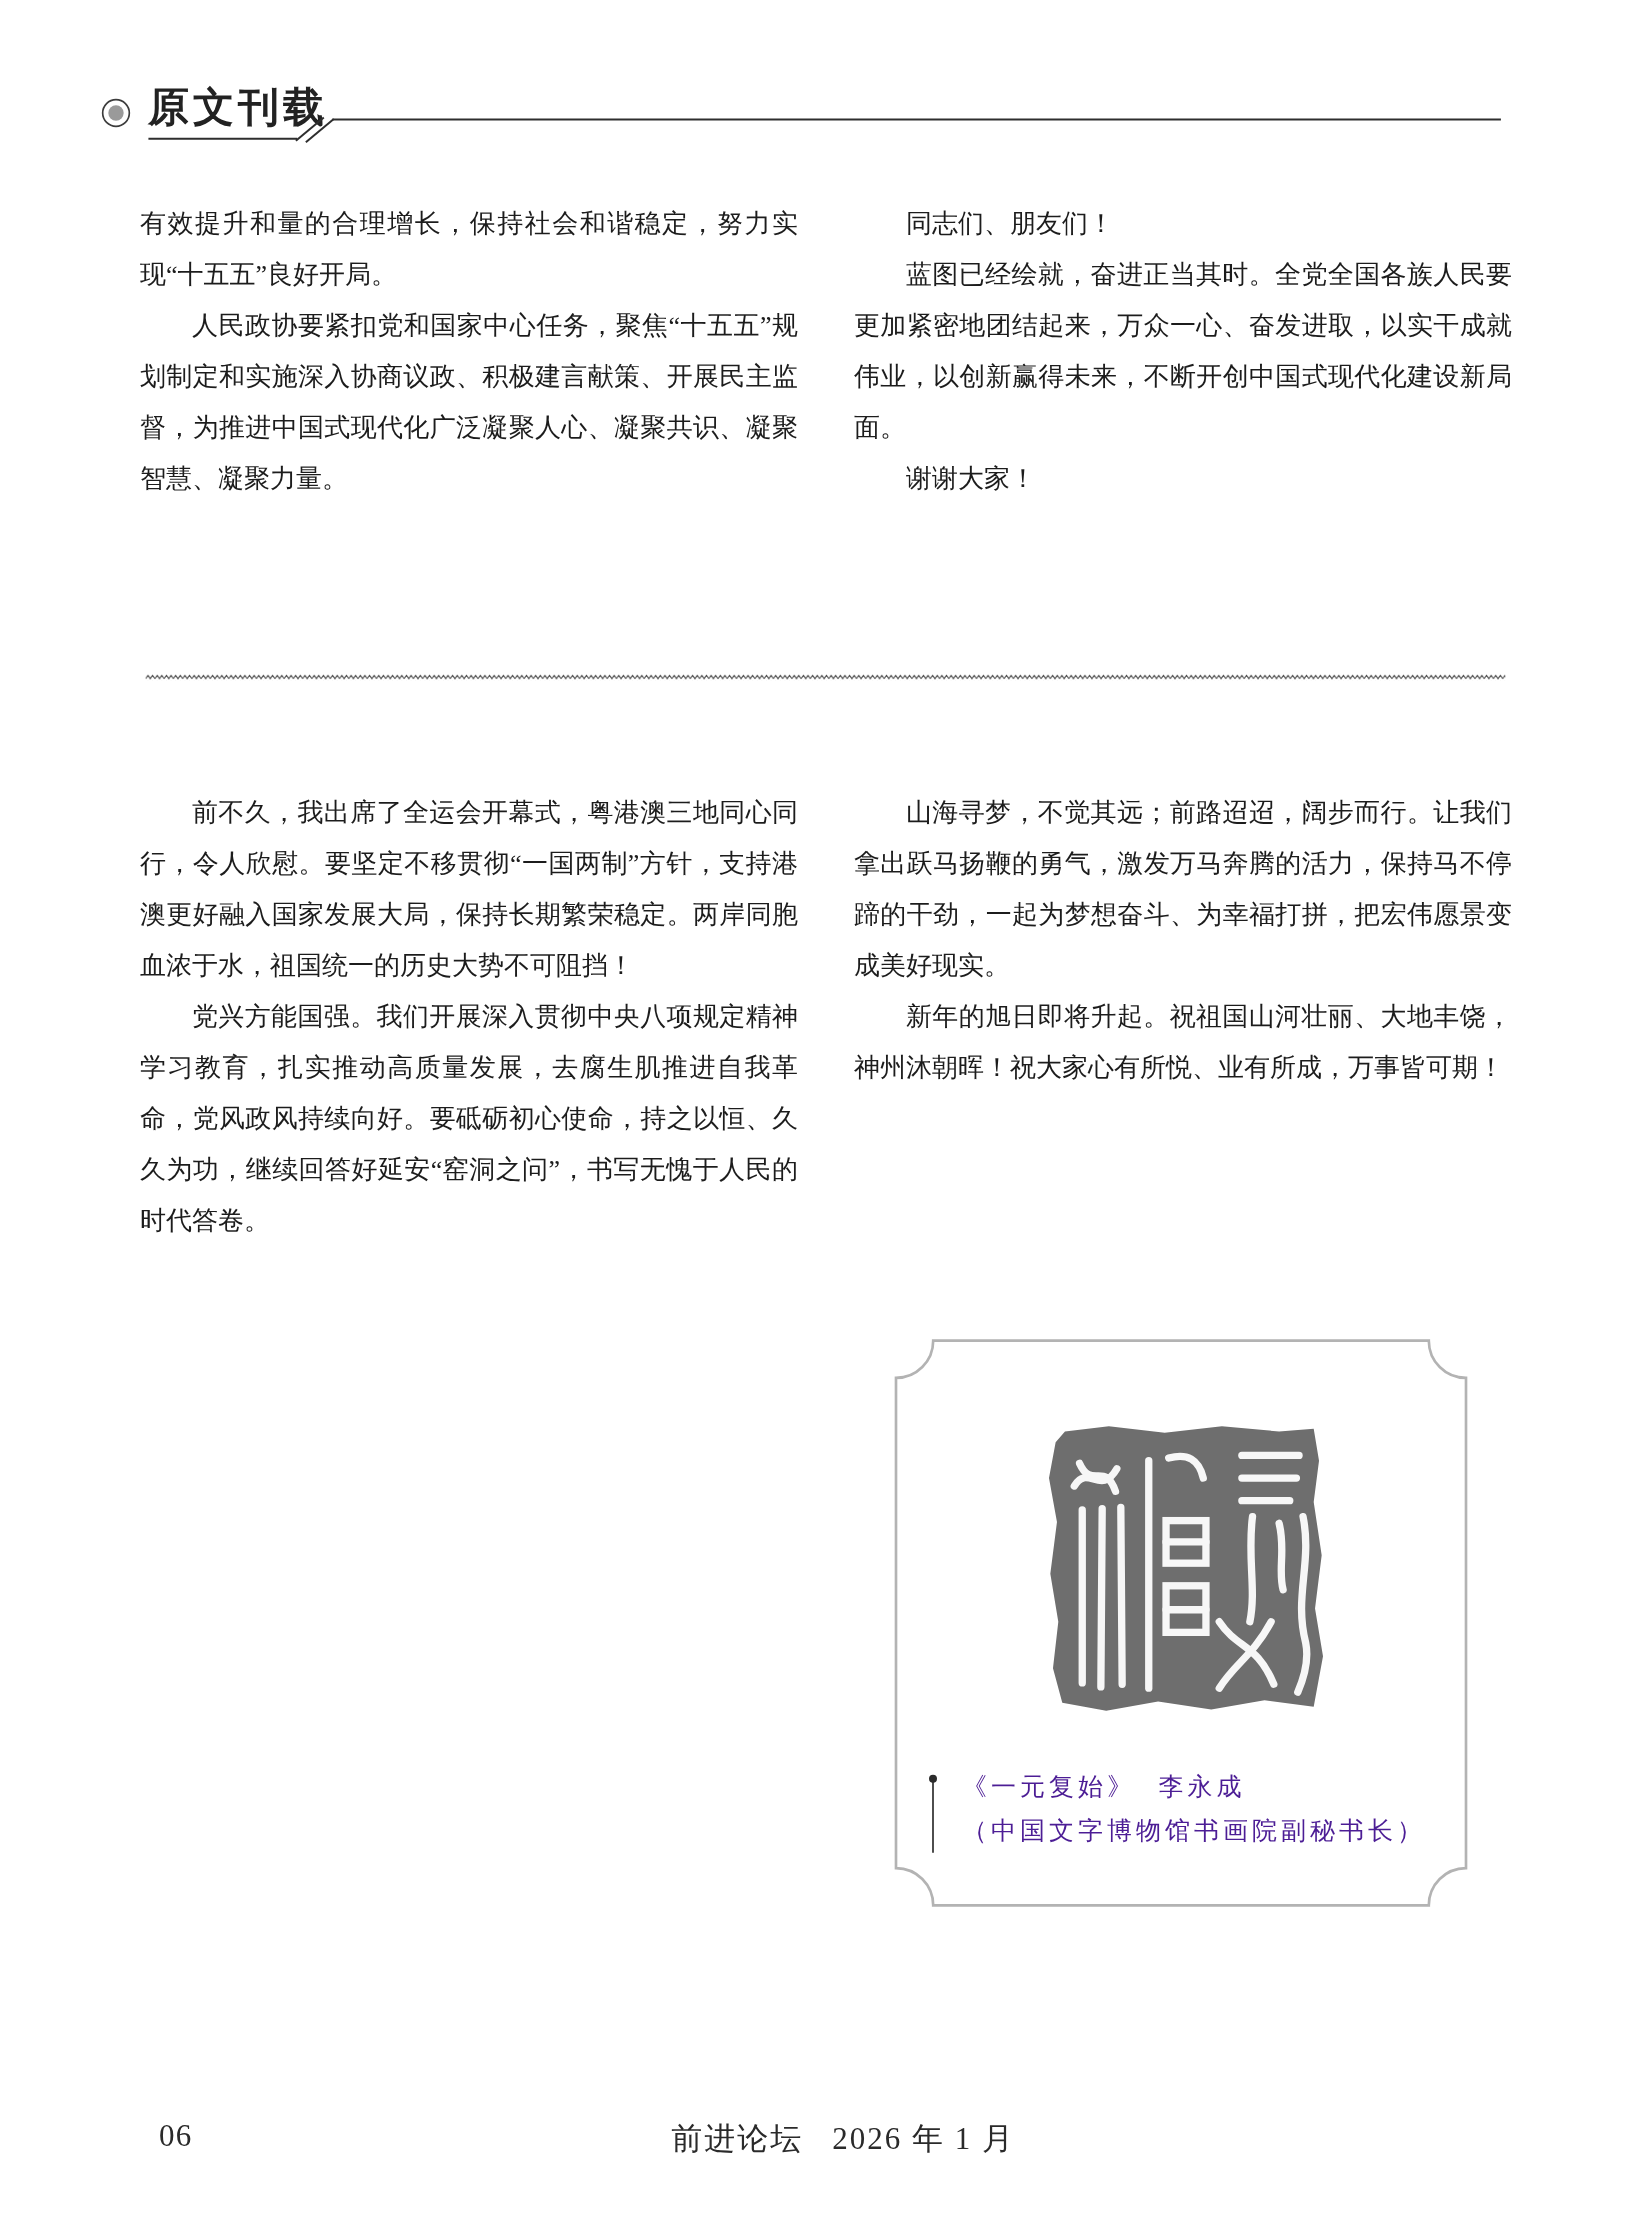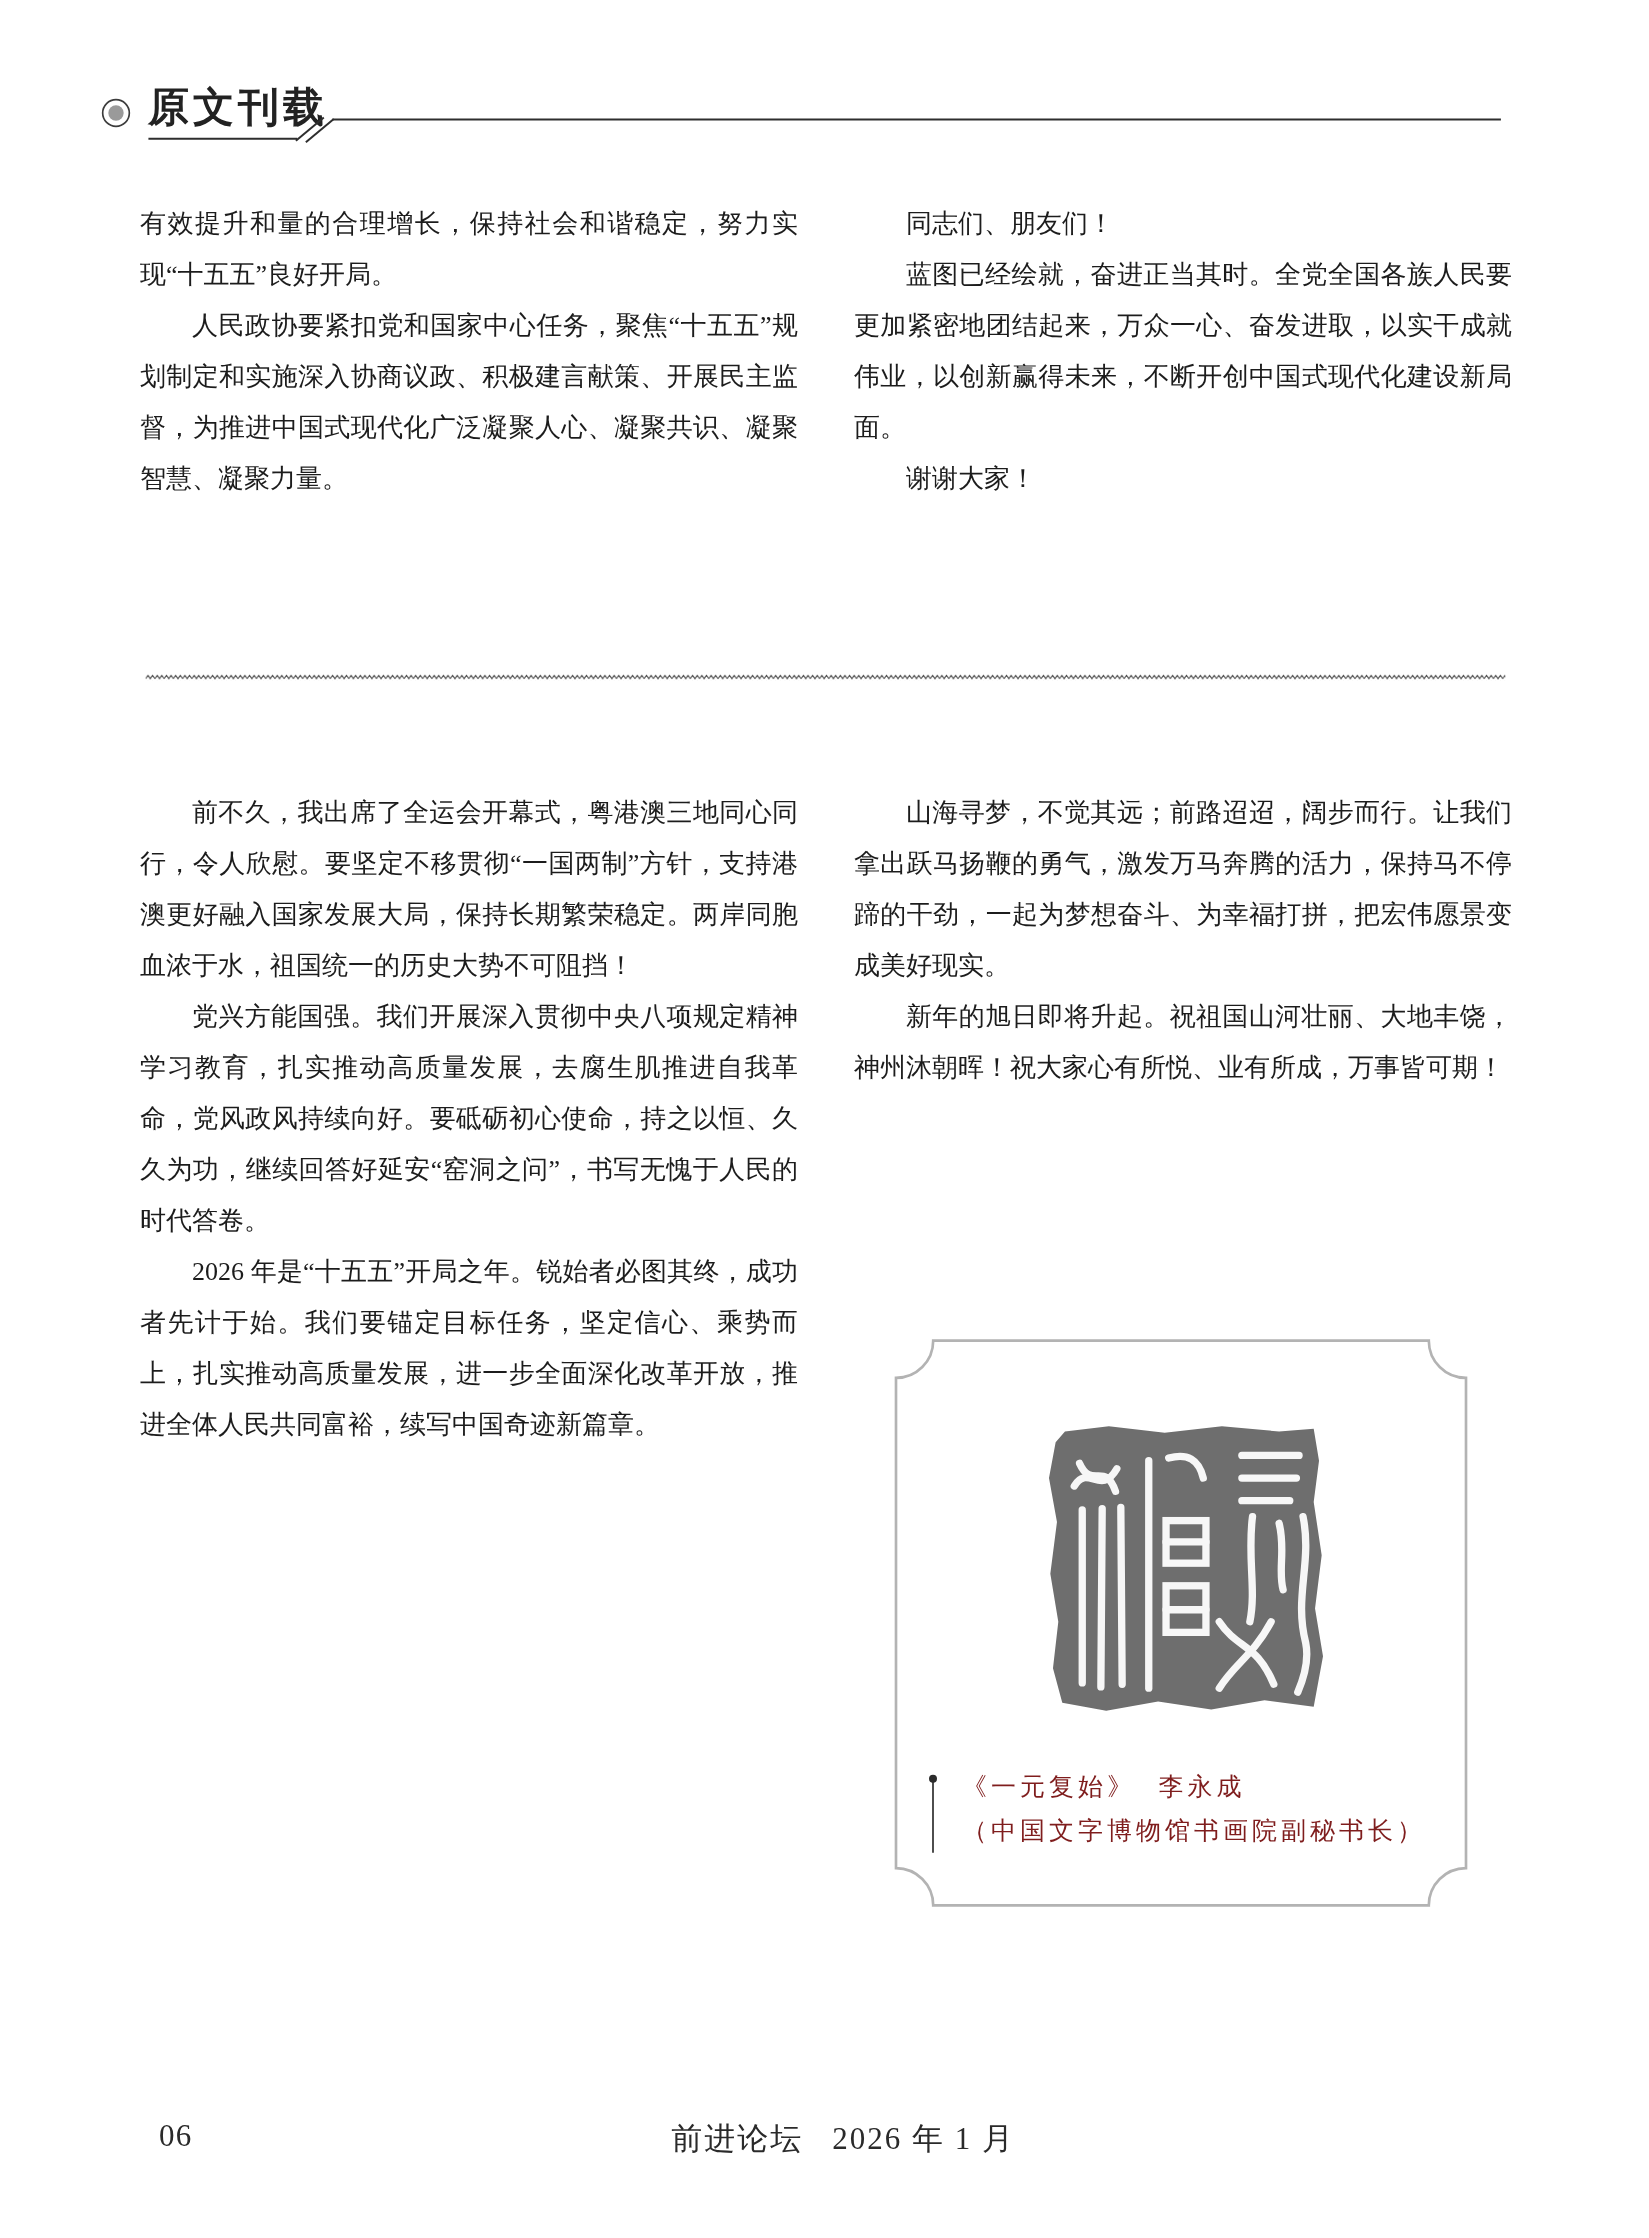--- a/index.html
+++ b/index.html
@@ -92,7 +92,6 @@
   <div class="text-col col-bl">
     <p class="indent">前不久，我出席了全运会开幕式，粤港澳三地同心同行，令人欣慰。要坚定不移贯彻“一国两制”方针，支持港澳更好融入国家发展大局，保持长期繁荣稳定。两岸同胞血浓于水，祖国统一的历史大势不可阻挡！</p>
     <p class="indent">党兴方能国强。我们开展深入贯彻中央八项规定精神学习教育，扎实推动高质量发展，去腐生肌推进自我革命，党风政风持续向好。要砥砺初心使命，持之以恒、久久为功，继续回答好延安“窑洞之问”，书写无愧于人民的时代答卷。</p>
-    <p class="indent">2026 年是“十五五”开局之年。锐始者必图其终，成功者先计于始。我们要锚定目标任务，坚定信心、乘势而上，扎实推动高质量发展，进一步全面深化改革开放，推进全体人民共同富裕，续写中国奇迹新篇章。</p>
   </div>
   <div class="text-col col-br">
     <p class="indent">山海寻梦，不觉其远；前路迢迢，阔步而行。让我们拿出跃马扬鞭的勇气，激发万马奔腾的活力，保持马不停蹄的干劲，一起为梦想奋斗、为幸福打拼，把宏伟愿景变成美好现实。</p>

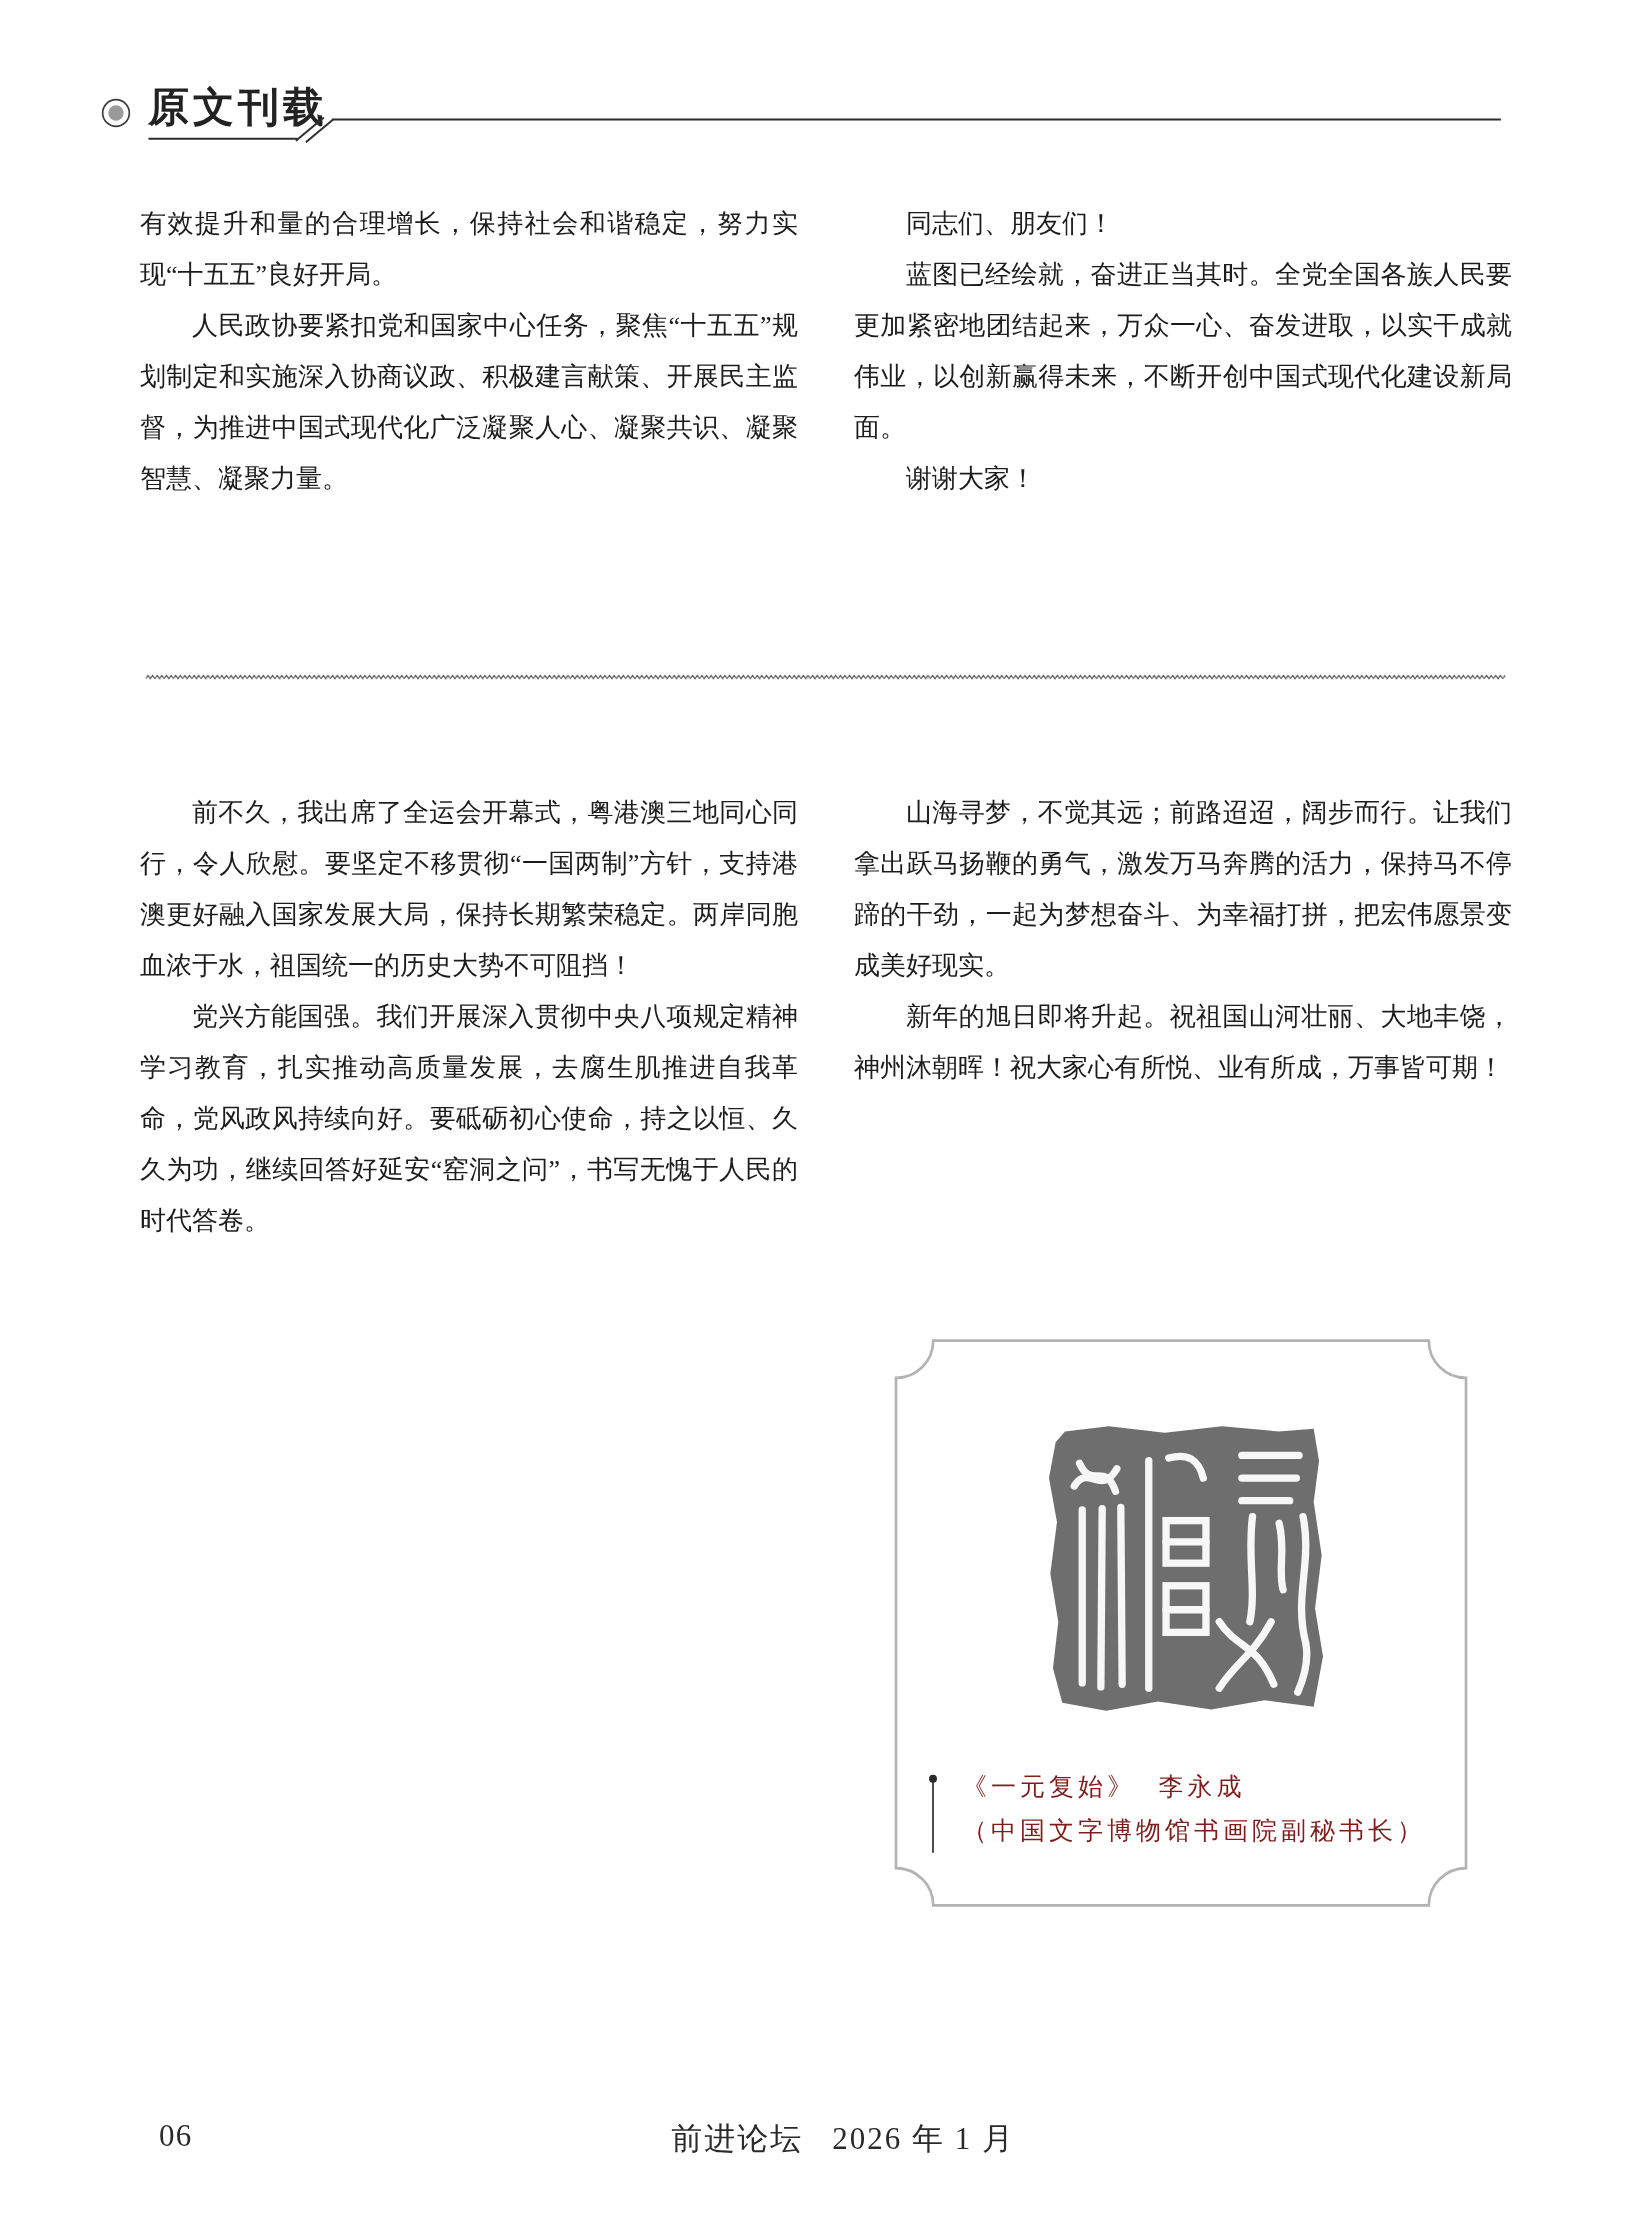--- a/index.html
+++ b/index.html
@@ -39,7 +39,7 @@
   .caption-marker{position:absolute;left:36px;top:436px;width:8px;height:80px;}
   .caption{
     position:absolute;left:69px;top:427px;width:479px;
-    font-size:25px;line-height:44px;color:#7f1d1d;letter-spacing:4px;
+    font-size:25px;line-height:44px;color:#4c1d95;letter-spacing:4px;
   }
   .caption .caption-author{margin-left:22.6px;}
   

